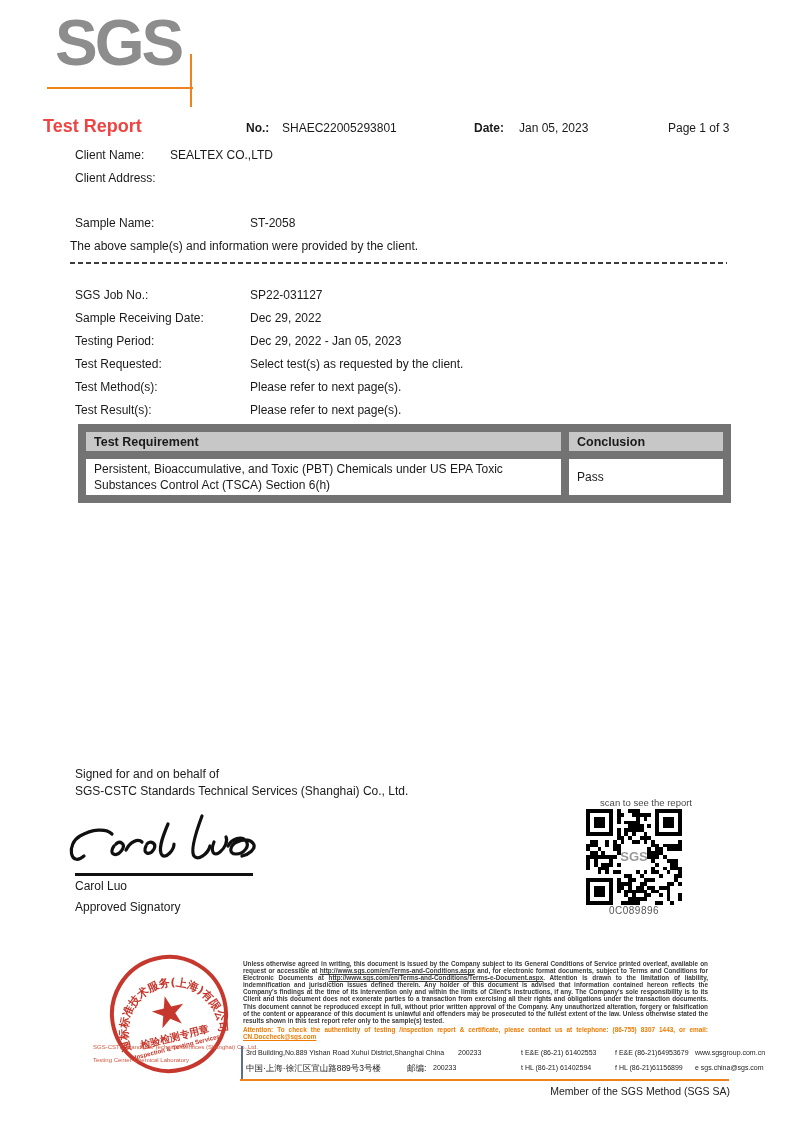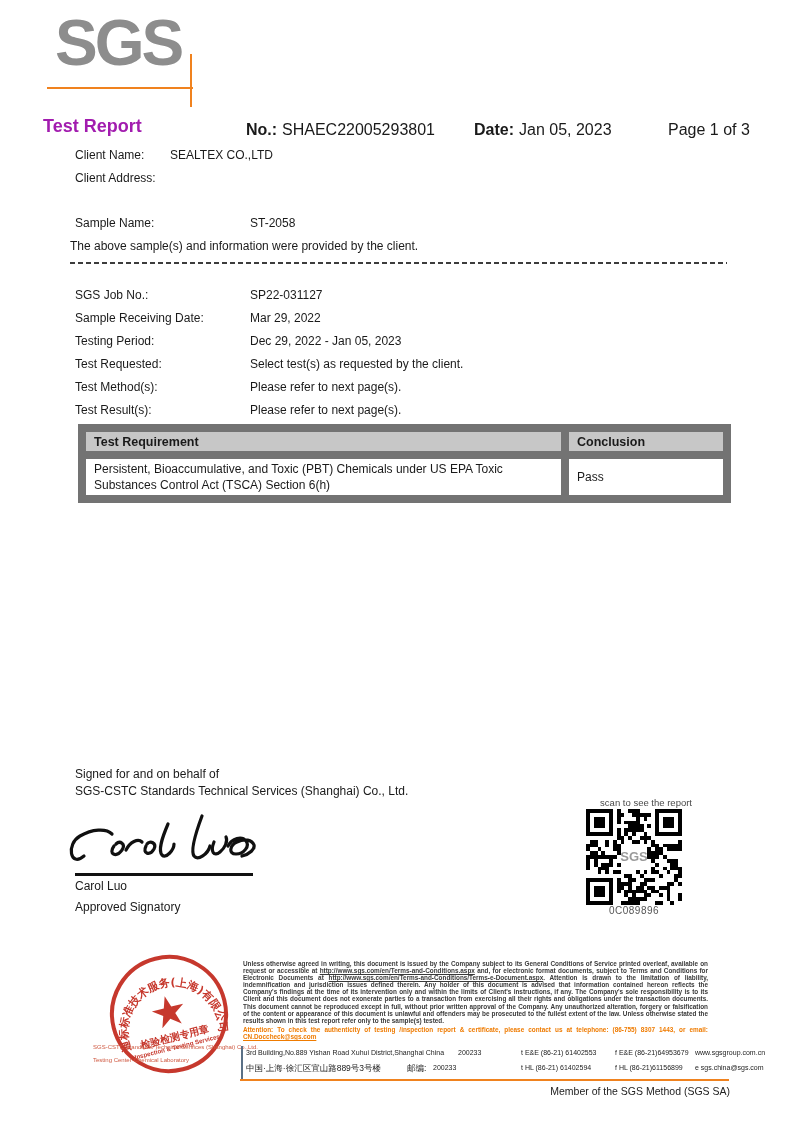--- a/index.html
+++ b/index.html
@@ -14,7 +14,7 @@
   .logo-vline{position:absolute;left:190px;top:54px;width:2px;height:53px;background:#f0821e;}
 
   
-  .title{position:absolute;left:43px;top:116px;font-size:18px;font-weight:bold;color:#a21caf;}
+  .title{position:absolute;left:43px;top:116px;font-size:18px;font-weight:bold;color:#ef4444;}
   .h12{font-size:16px;padding-left:19px;}
   .bold{font-weight:bold;}
 

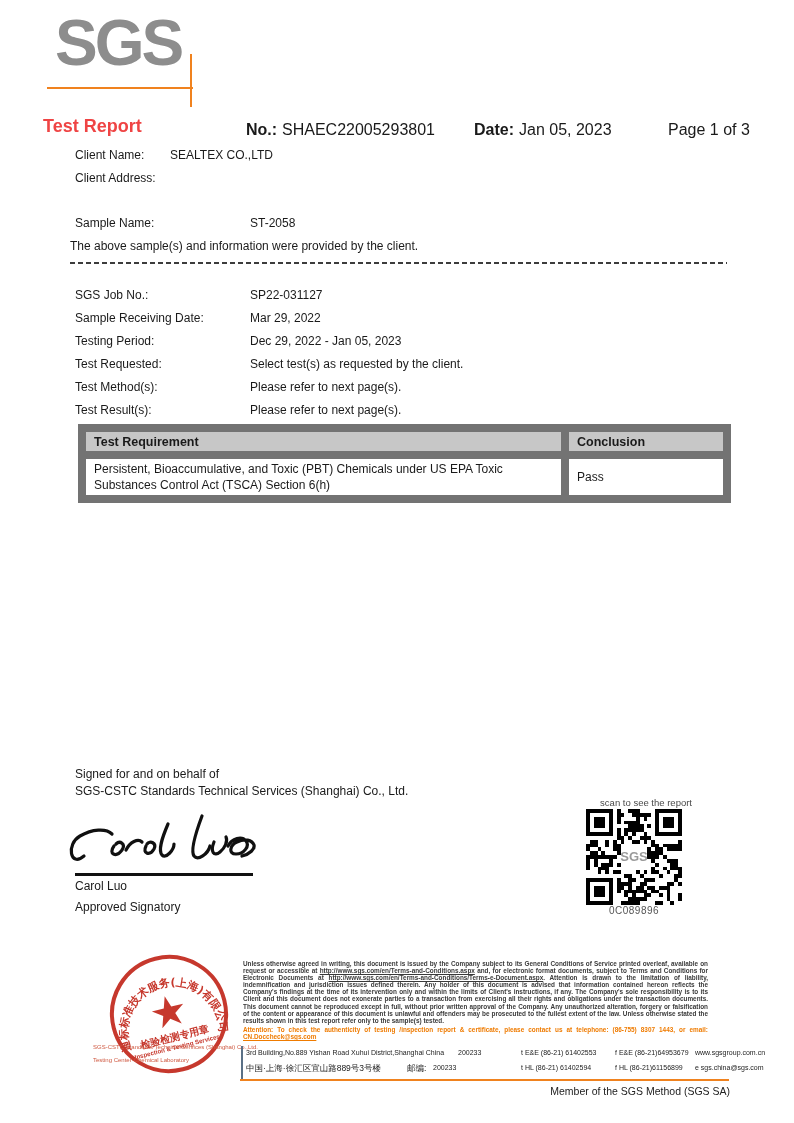--- a/index.html
+++ b/index.html
@@ -15,7 +15,7 @@
 
   
   .title{position:absolute;left:43px;top:116px;font-size:18px;font-weight:bold;color:#ef4444;}
-  .h12{font-size:16px;padding-left:19px;}
+  .h12{font-size:12px;padding-left:19px;}
   .bold{font-weight:bold;}
 
   

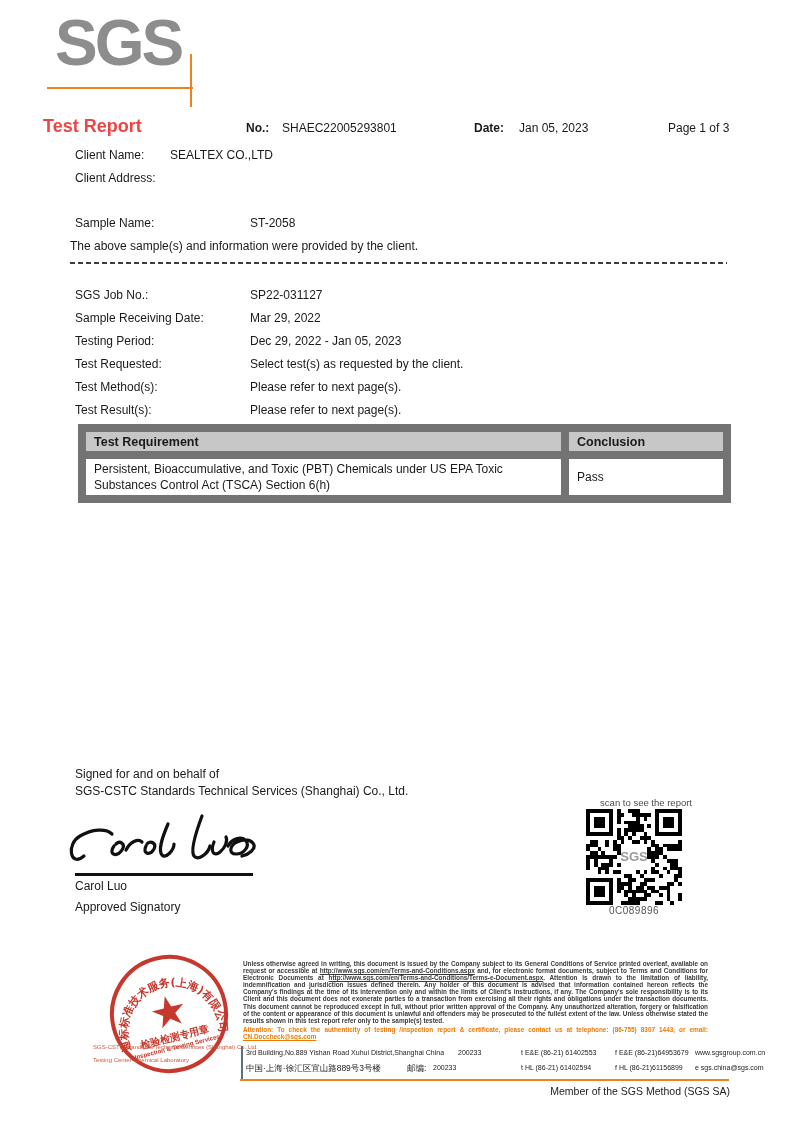--- a/index.html
+++ b/index.html
@@ -94,7 +94,7 @@
   <span class="lbl" style="left:75px;top:288px;">SGS Job No.:</span>
   <span class="val" style="left:250px;top:288px;">SP22-031127</span>
   <span class="lbl" style="left:75px;top:311px;">Sample Receiving Date:</span>
-  <span class="val" style="left:250px;top:311px;">Mar 29, 2022</span>
+  <span class="val" style="left:250px;top:311px;">Dec 29, 2022</span>
   <span class="lbl" style="left:75px;top:334px;">Testing Period:</span>
   <span class="val" style="left:250px;top:334px;">Dec 29, 2022 - Jan 05, 2023</span>
   <span class="lbl" style="left:75px;top:357px;">Test Requested:</span>

